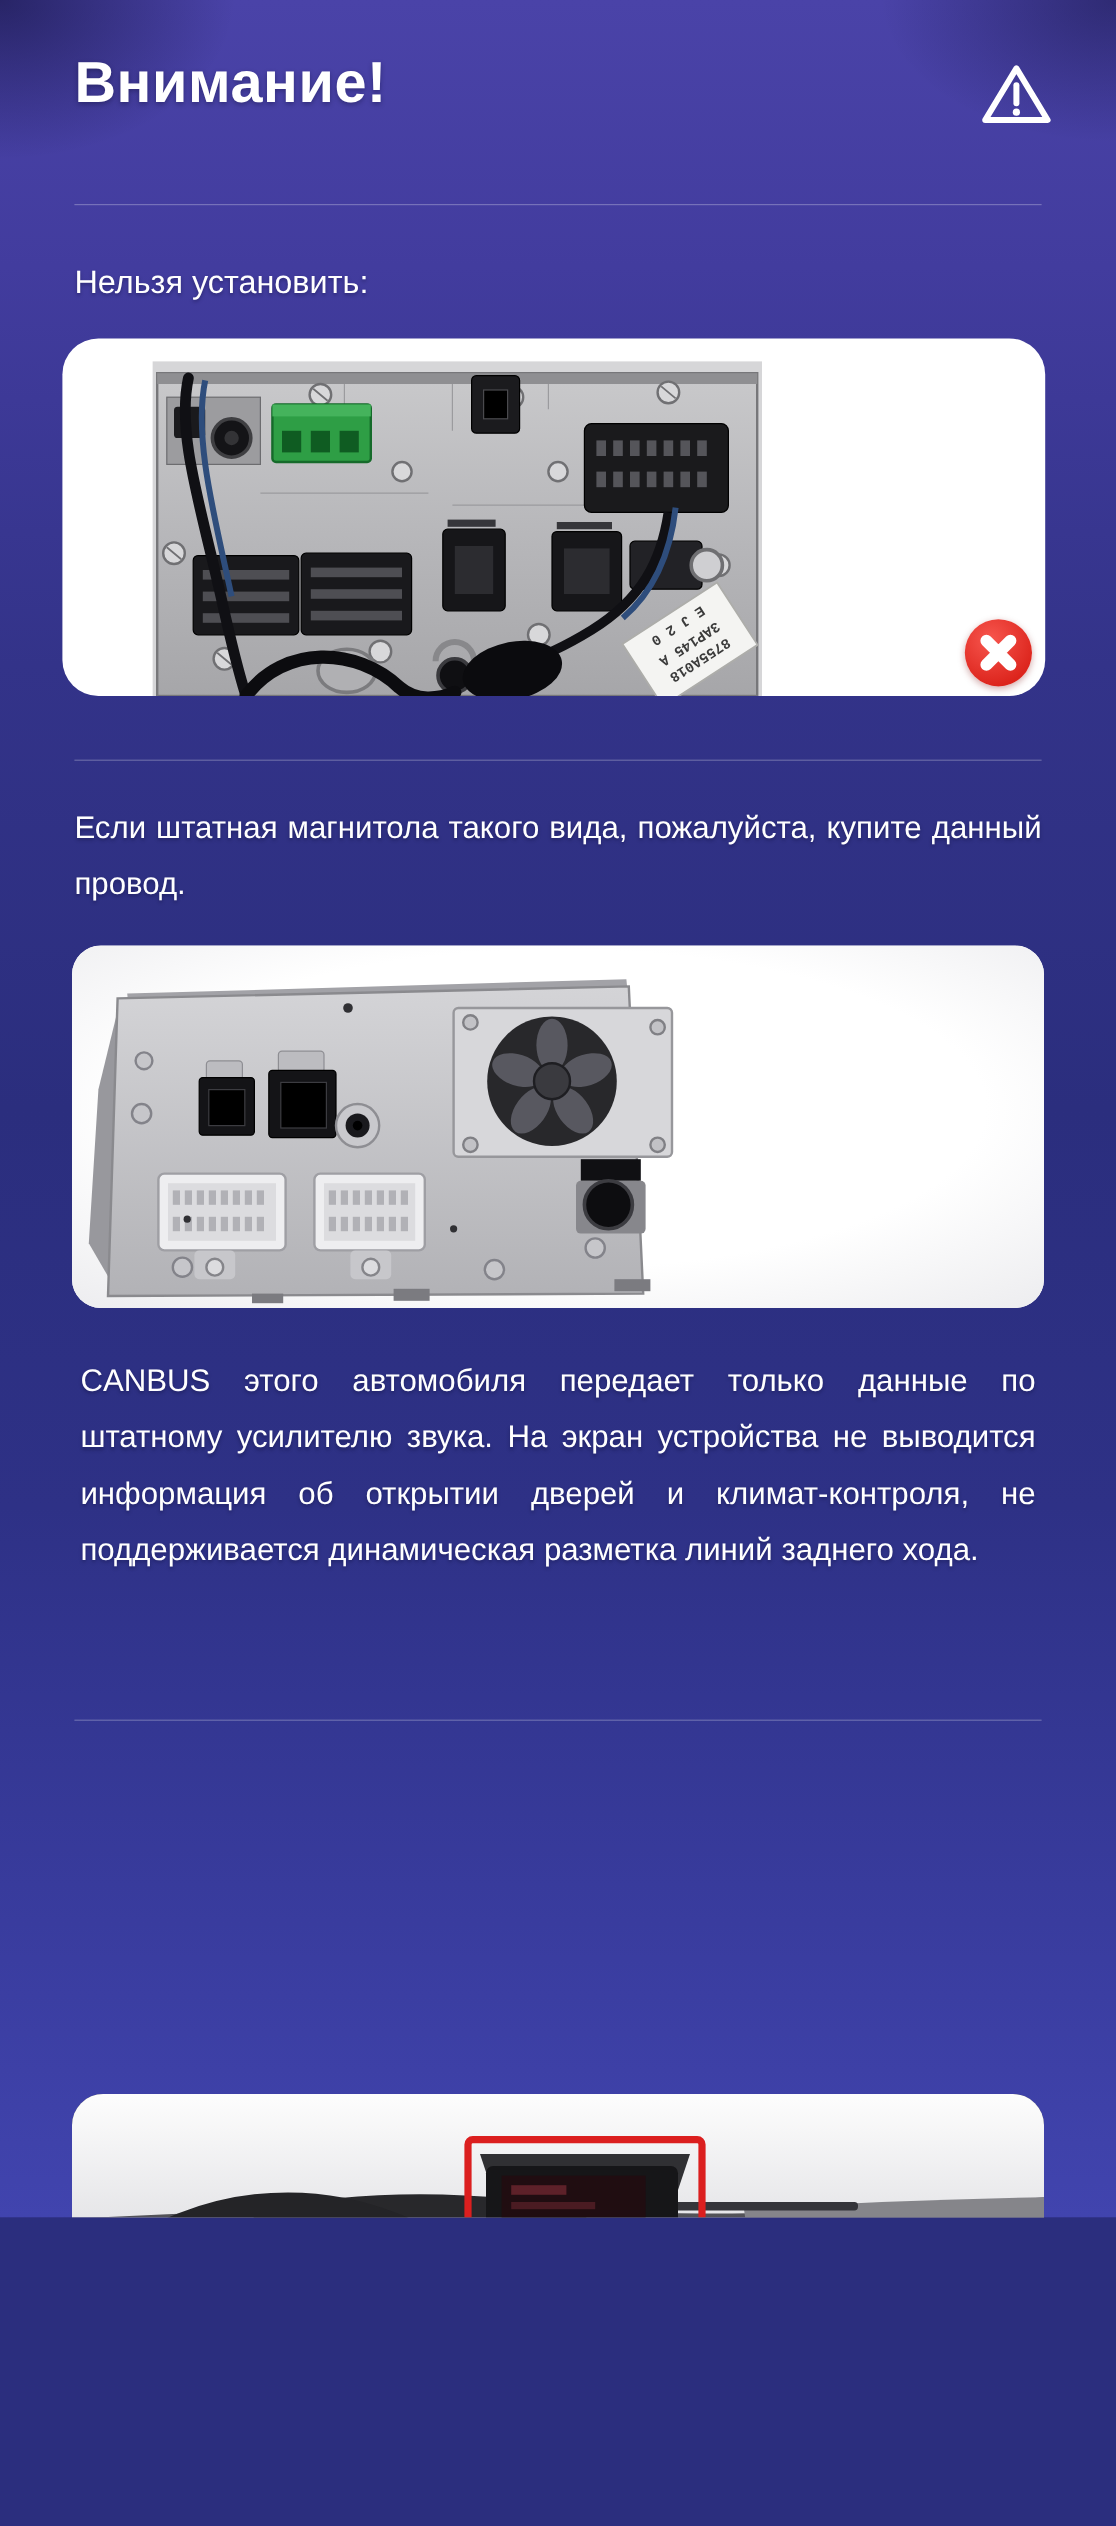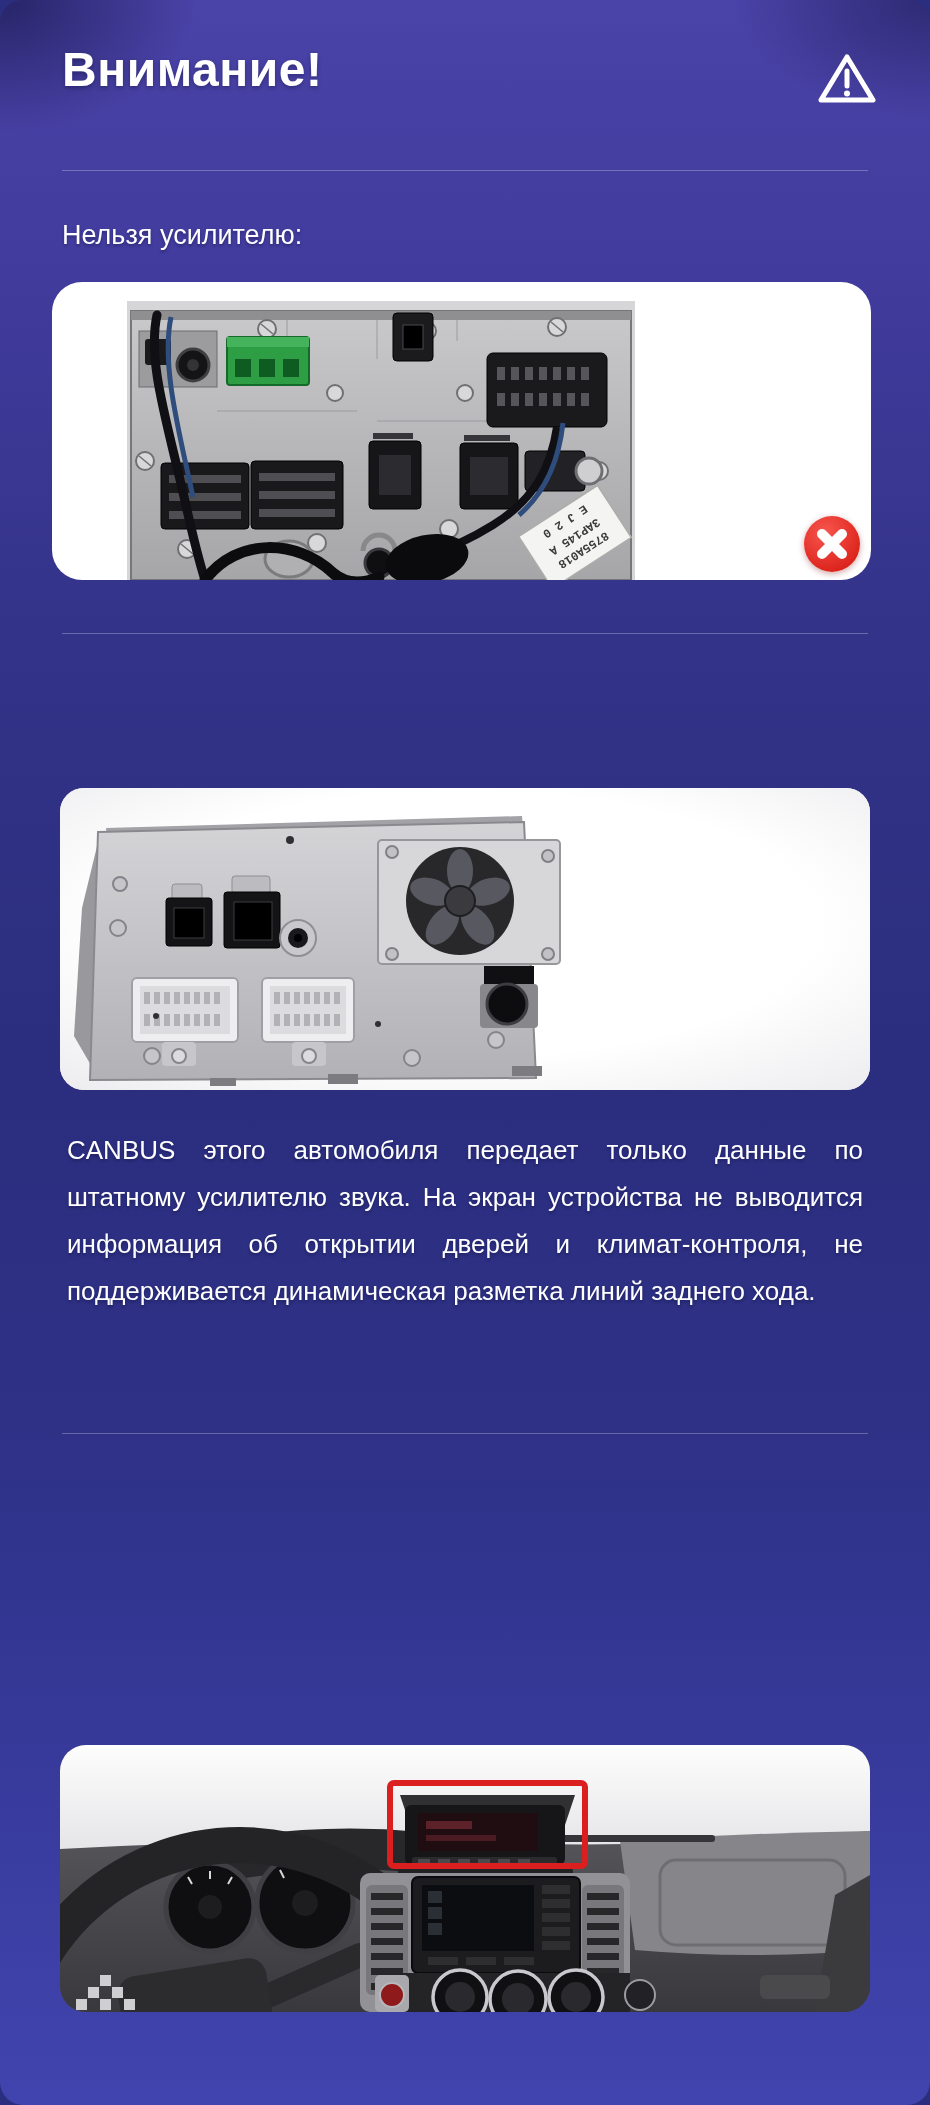--- a/index.html
+++ b/index.html
@@ -4,13 +4,12 @@
 <style>
   html,body{margin:0;padding:0;background:#2b2e7e;}
   .page{
-    position:relative;width:930px;height:2105px;overflow:hidden;
+    position:relative;width:930px;height:1848px;overflow:hidden;
     font-family:"Liberation Sans","DejaVu Sans",sans-serif;color:#fff;
     background:
       radial-gradient(280px 190px at 0px 0px, rgba(6,6,38,.50), rgba(6,6,38,0) 70%),
       radial-gradient(280px 170px at 930px 0px, rgba(6,6,38,.40), rgba(6,6,38,0) 70%),
       linear-gradient(180deg,#4a43a8 0%,#423c9e 12%,#333389 30%,#2b2e7e 50%,#2e3186 68%,#383b9c 85%,#4144ae 100%);
-    border-radius: 23px;
   }
   .title{
     position:absolute;left:62px;top:42px;margin:0;

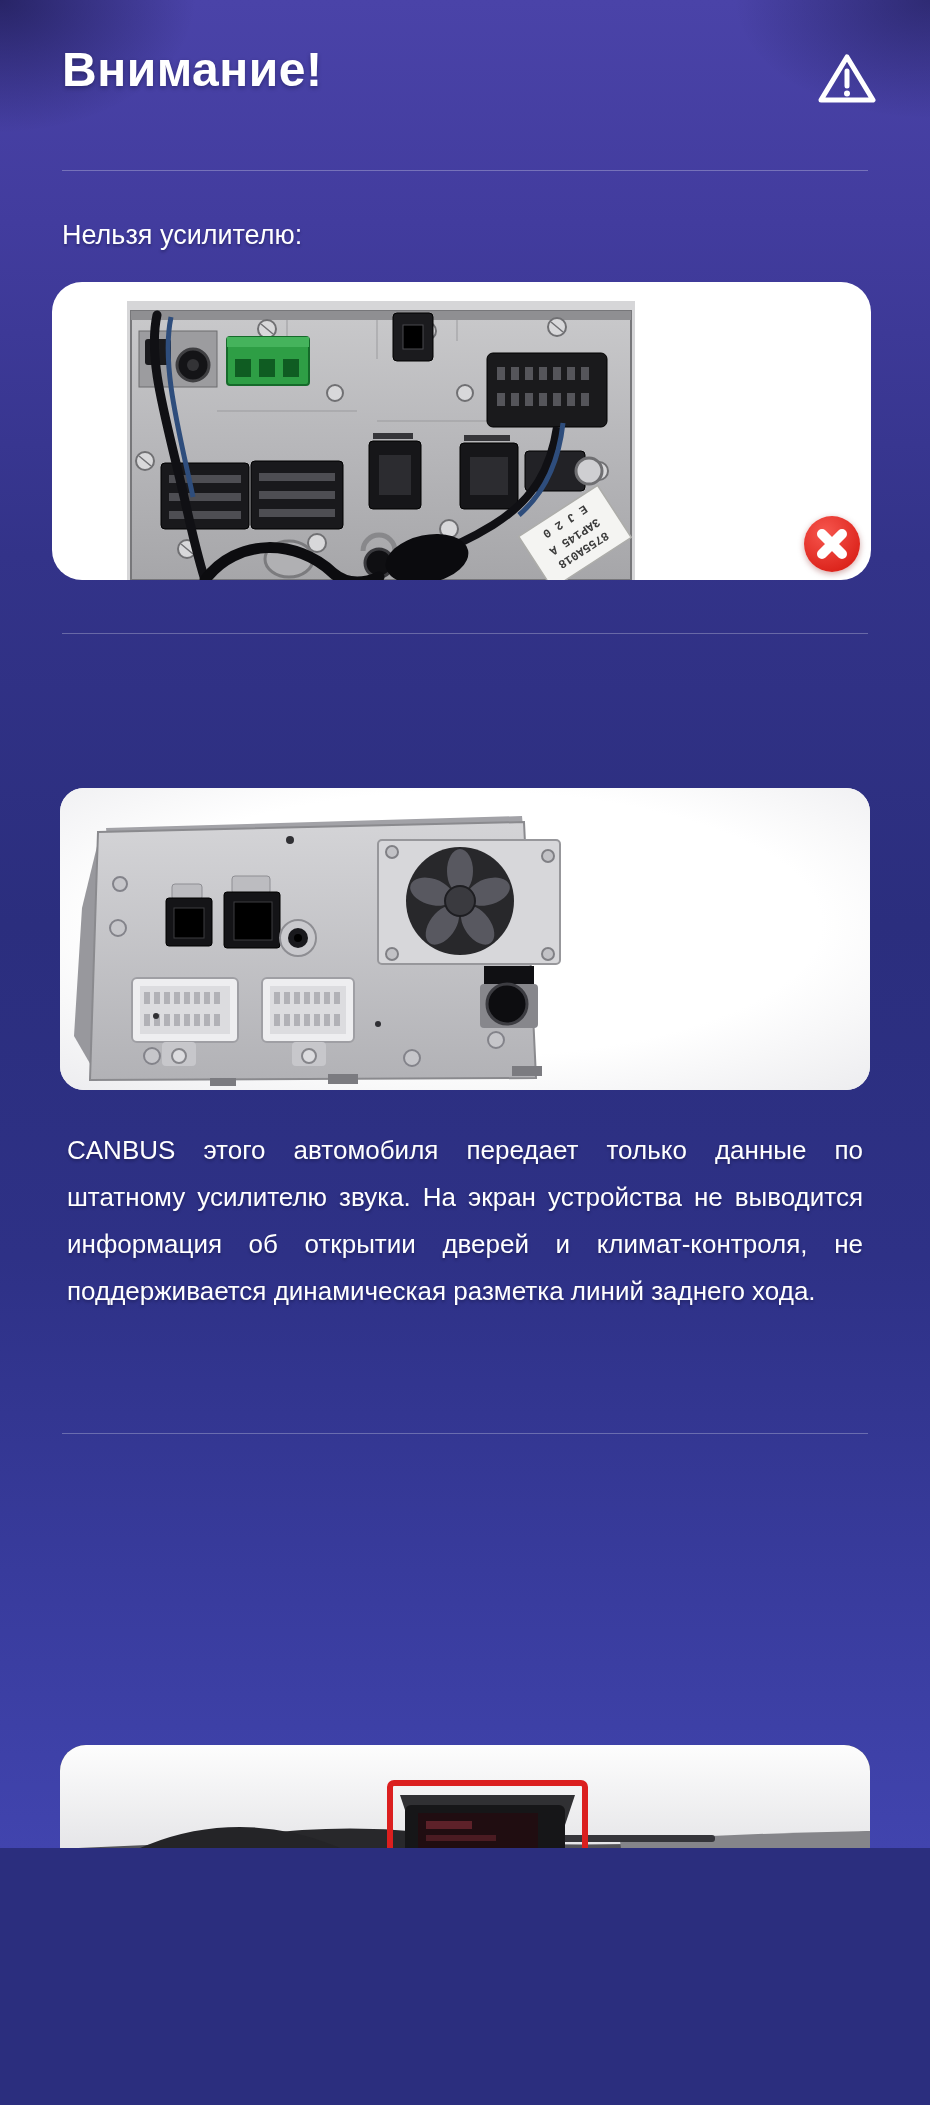--- a/index.html
+++ b/index.html
@@ -70,7 +70,7 @@
 
   <div class="divider d1"></div>
 
-  <p class="label">Нельзя усилителю:</p>
+  <p class="label">Нельзя установить:</p>
 
   <figure class="card1">
     <svg class="shot" viewBox="0 0 508 279">

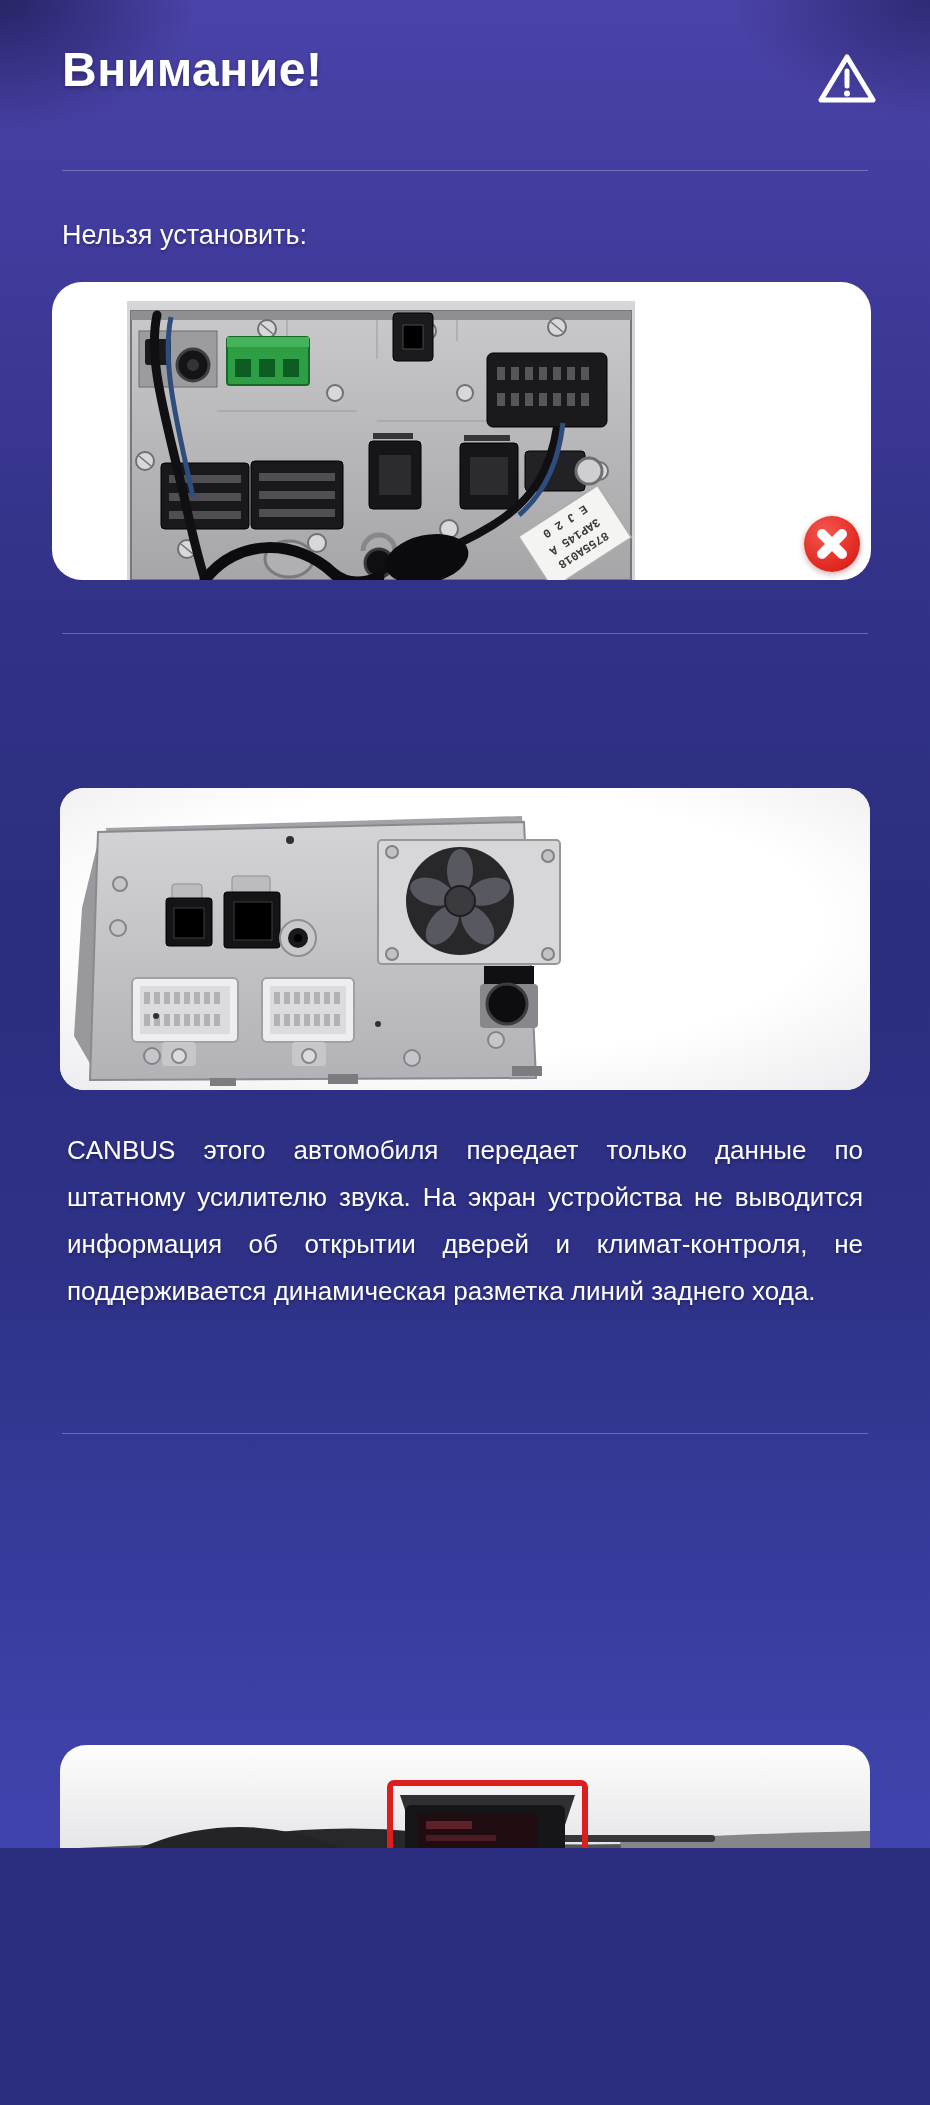--- a/index.html
+++ b/index.html
@@ -176,6 +176,7 @@
 
   <div class="divider d2"></div>
 
+  <p class="para p-buy">Если штатная магнитола такого вида, пожалуйста, купите данный провод.</p>
 
   <figure class="photo2">
     <svg viewBox="0 0 810 302" width="810" height="302">

